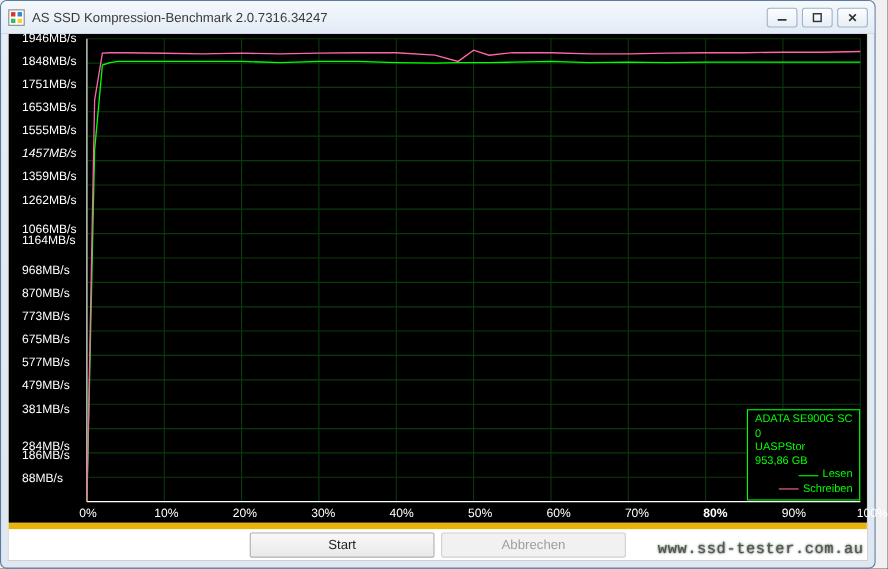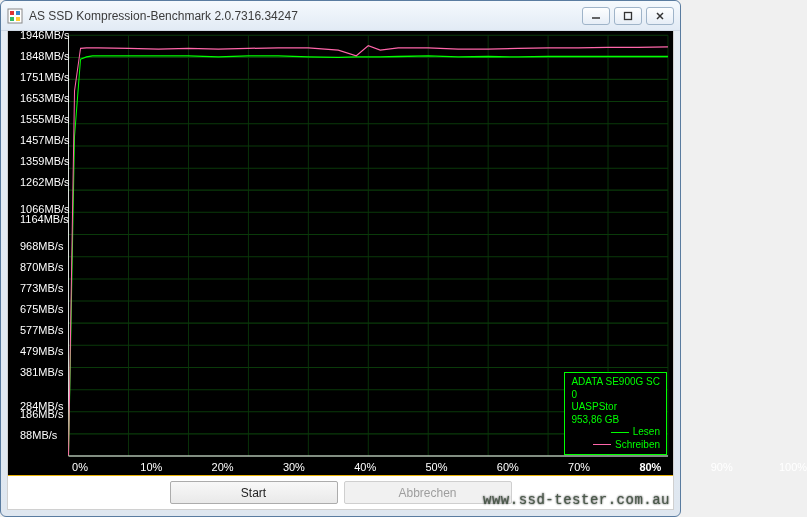--- a/index.html
+++ b/index.html
@@ -12,7 +12,7 @@
     overflow: hidden;
   }
   .window {
-    width: 681px;
+    width: 796px;
     height: 517px;
     background: linear-gradient(to bottom, #e8eef5, #dfe7f0);
     border: 1px solid #5a7ca0;

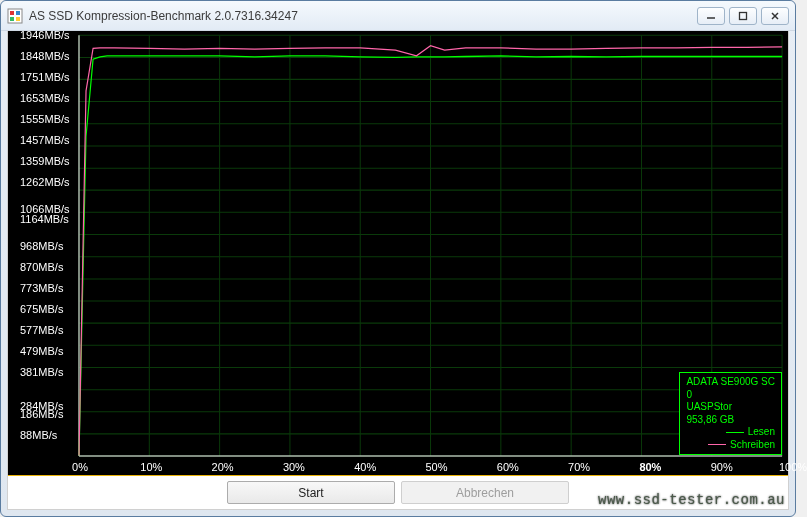--- a/index.html
+++ b/index.html
@@ -256,7 +256,7 @@
         <div class="y-label" style="top: 188px;">1164MB/s</div>
         <div class="y-label" style="top: 151.255px;">1262MB/s</div>
         <div class="y-label" style="top: 130.372px;">1359MB/s</div>
-        <div class="y-label" style="top: 109.274px;">1457MB/s</div>
+        <div class="y-label" style="top: 109.274px; font-style: italic;">1457MB/s</div>
         <div class="y-label" style="top: 88.1765px;">1555MB/s</div>
         <div class="y-label" style="top: 67.0786px;">1653MB/s</div>
         <div class="y-label" style="top: 45.9806px;">1751MB/s</div>

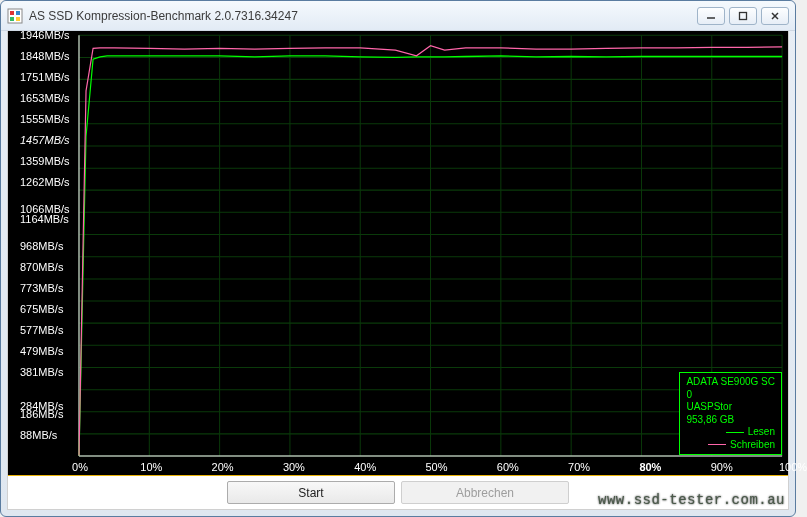--- a/index.html
+++ b/index.html
@@ -120,7 +120,7 @@
     justify-content: center;
     gap: 6px;
     background: #fff;
-    border-top: 1px solid #eab308;
+    border-top: 6px solid #eab308;
   }
   .btn {
     width: 168px; height: 23px;

